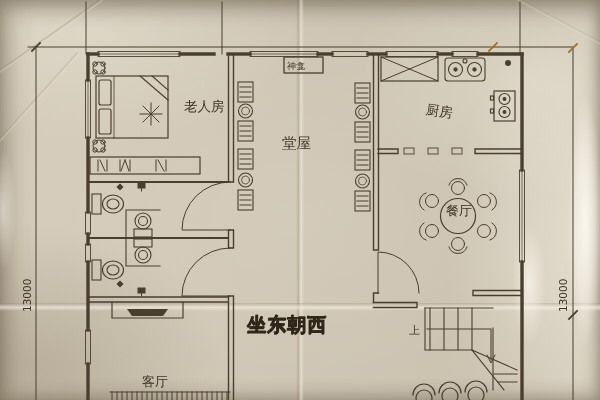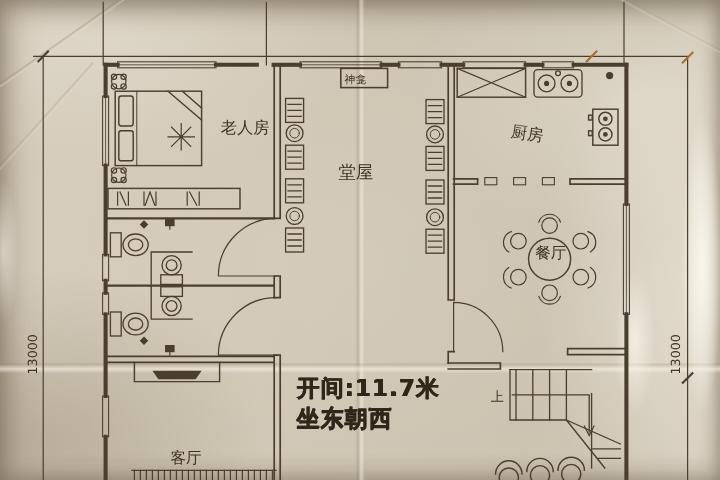--- a/index.html
+++ b/index.html
@@ -297,7 +297,6 @@
   </svg>
 
   <div class="specs">
-    <div>开间:11.7米</div>
     <div>坐东朝西</div>
   </div>
 </div>

